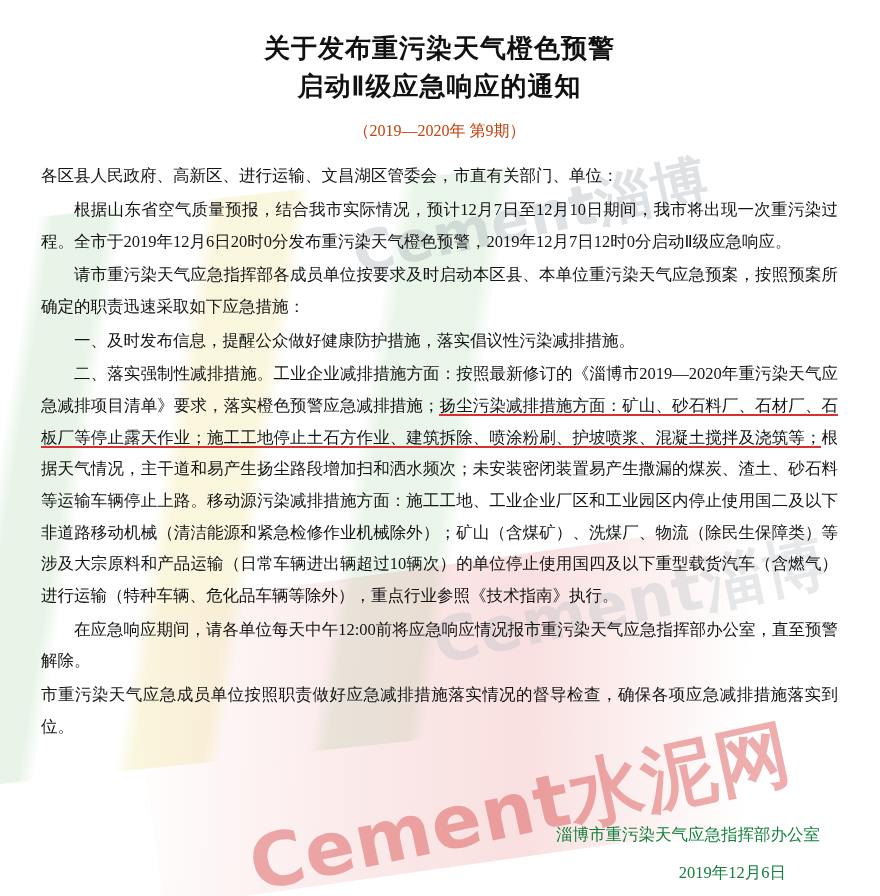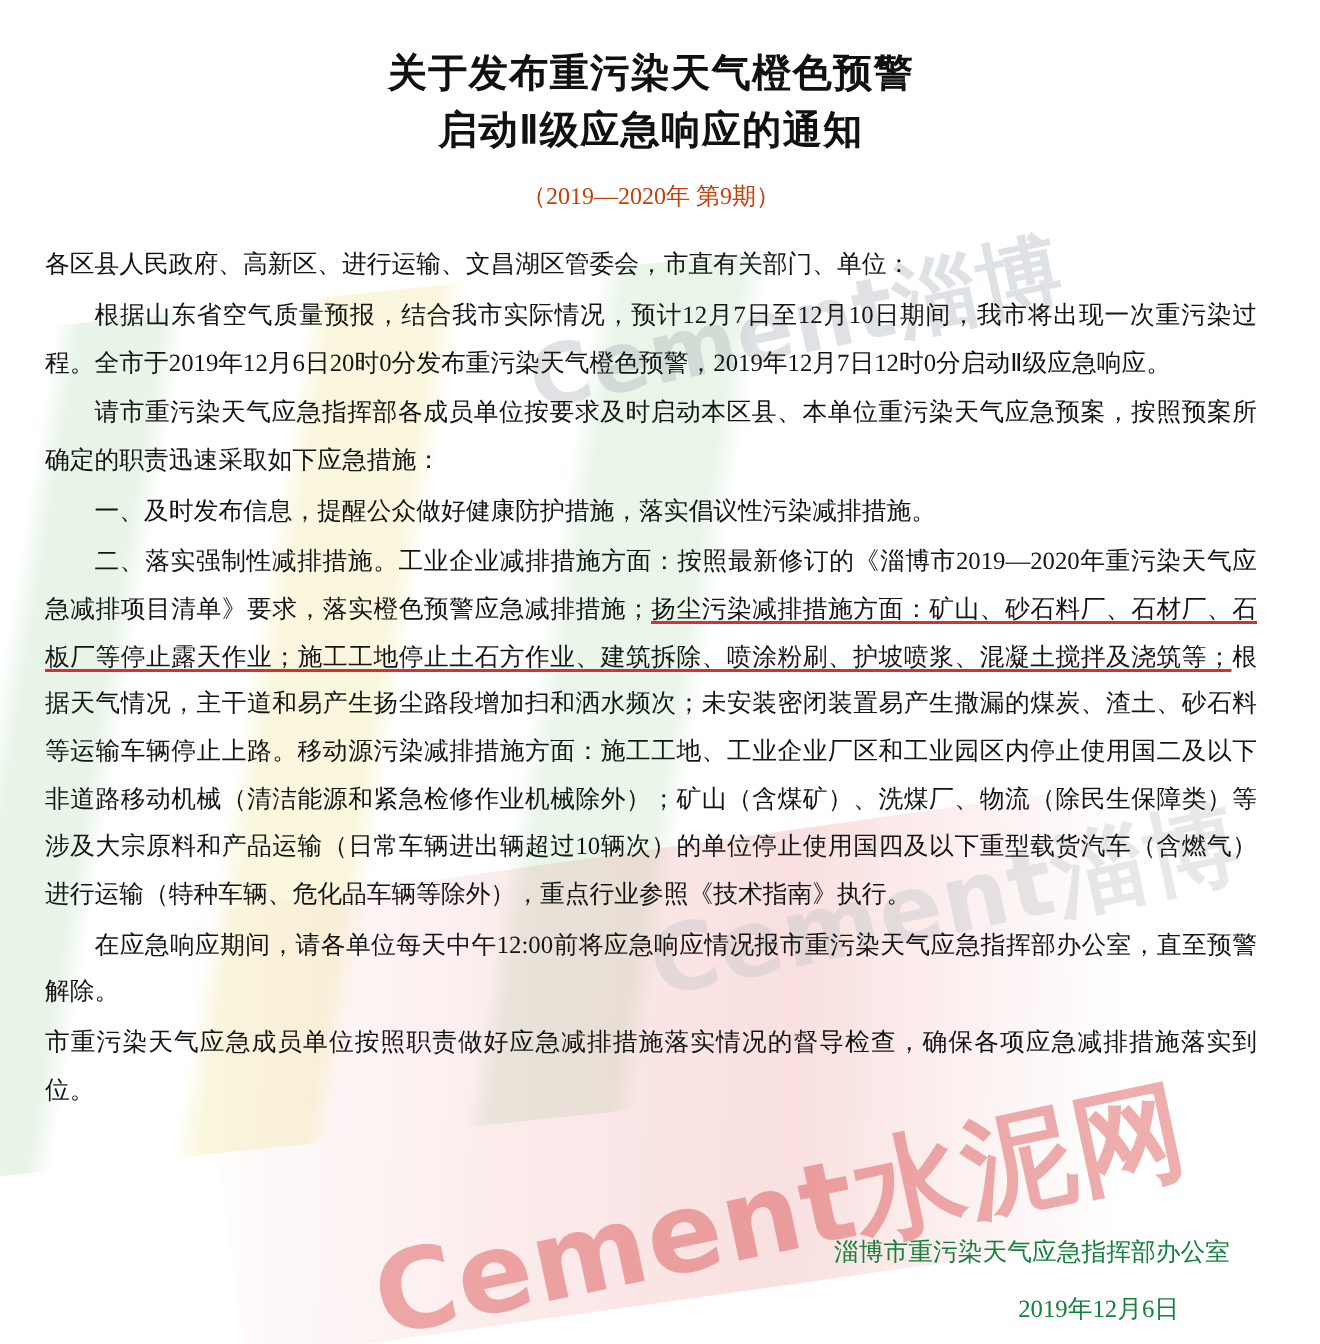--- a/index.html
+++ b/index.html
@@ -99,7 +99,7 @@
   .doc {
     position: relative;
     z-index: 2;
-    padding: 22px 42px 0 30px;
+    padding: 22px 42px 0 41px;
     box-sizing: border-box;
   }
   .title-block {

